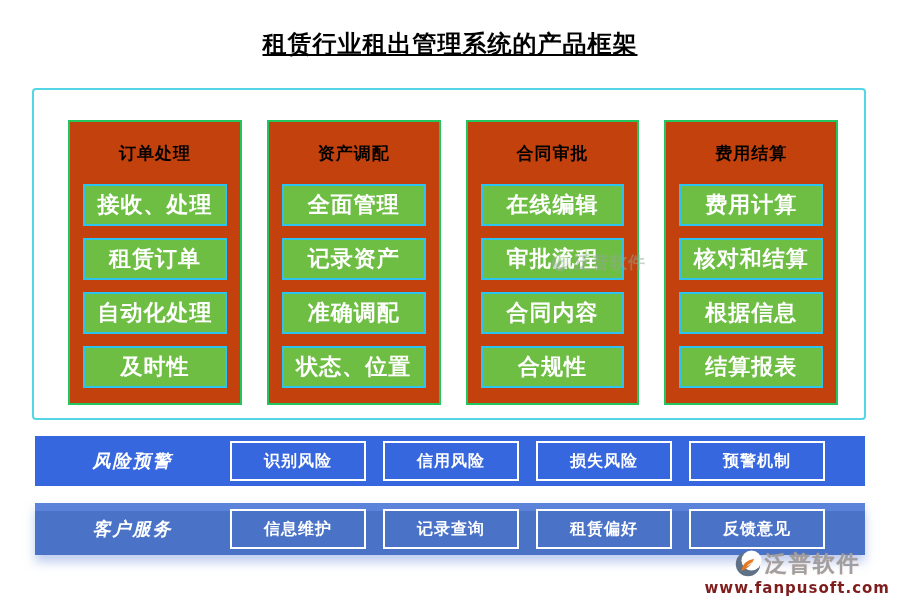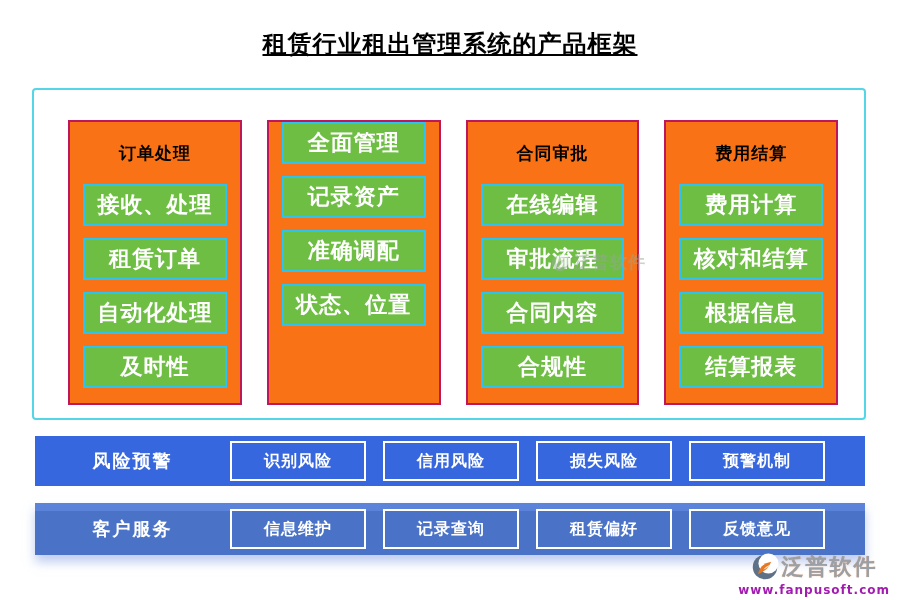--- a/index.html
+++ b/index.html
@@ -24,7 +24,7 @@
     padding:30px 26px 13px 26px;height:100%;
   }
   .col{
-    flex:1;border:2px solid #be185d;background:#f97316;
+    flex:1;border:2px solid #22c55e;background:#c2410c;
     display:flex;flex-direction:column;box-sizing:border-box;margin-left:8px;
   }
   .col-header{

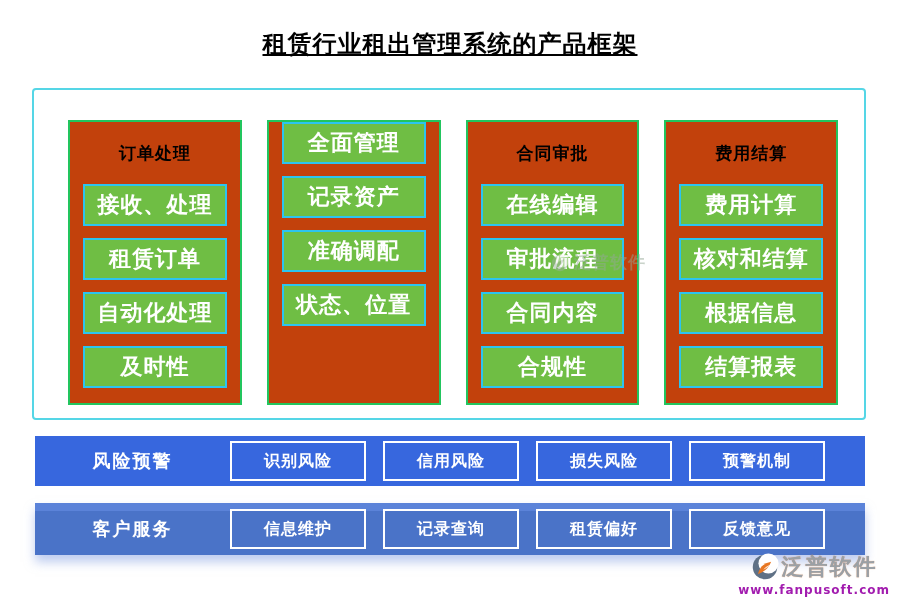--- a/index.html
+++ b/index.html
@@ -92,6 +92,7 @@
     </div>
 
     <div class="col">
+      <div class="col-header">资产调配</div>
       <div class="btn-green">全面管理</div>
       <div class="btn-green">记录资产</div>
       <div class="btn-green">准确调配</div>

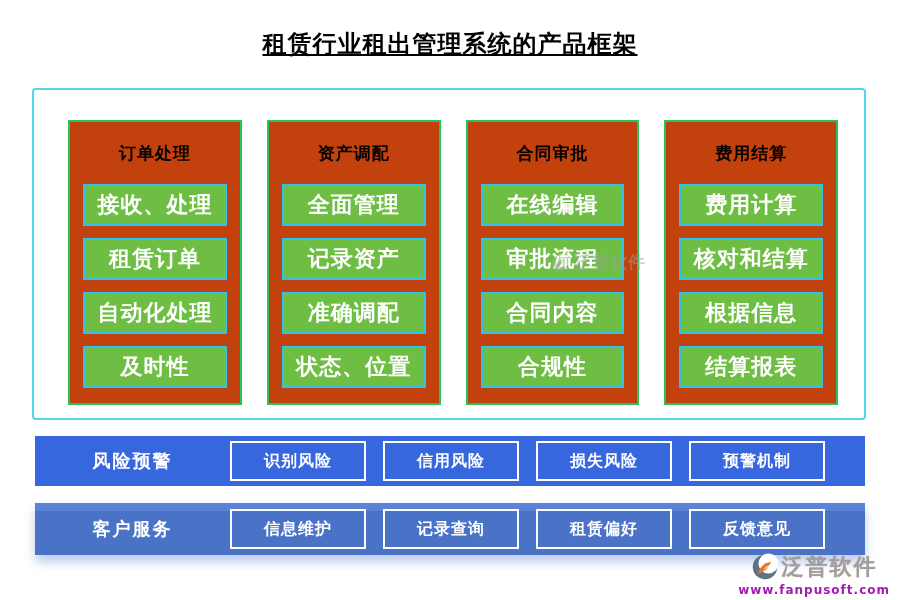--- a/index.html
+++ b/index.html
@@ -49,7 +49,7 @@
   }
   .band-label{
     width:195px;flex:0 0 195px;text-align:center;
-    font-size:18px;font-weight:bold;letter-spacing:2px;
+    font-size:18px;font-weight:bold;letter-spacing:2px;font-style:italic;
   }
   .band-btn{
     width:136px;flex:0 0 136px;height:40px;margin-right:17px;

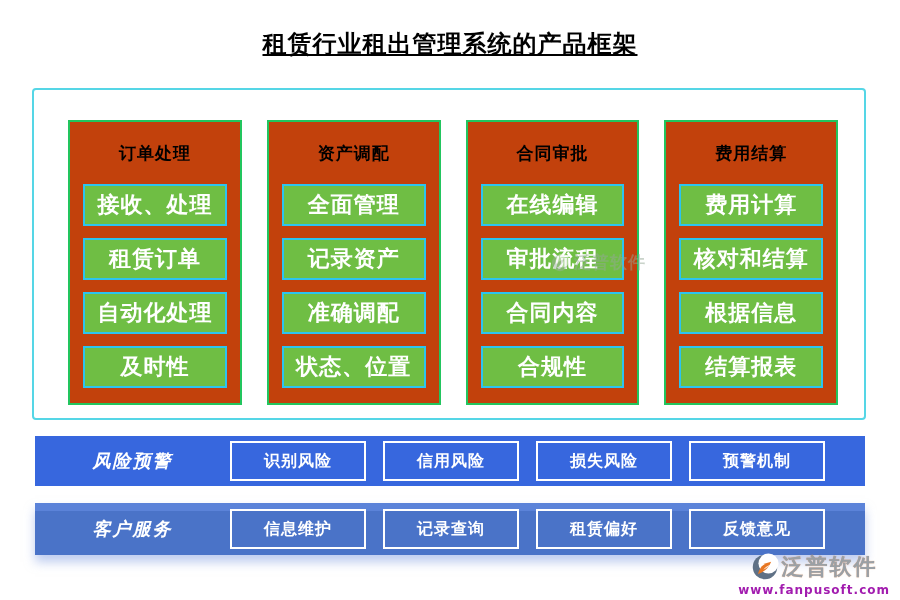--- a/index.html
+++ b/index.html
@@ -72,7 +72,7 @@
     text-shadow:0 0 1px rgba(232,121,44,0.65);
   }
   .wm-url{
-    margin-top:3px;font-size:12px;font-weight:bold;color:#a21caf;letter-spacing:1px;
+    margin-top:3px;font-size:15px;font-weight:bold;color:#7f1d1d;letter-spacing:1px;
   }
 </style>
 </head>

